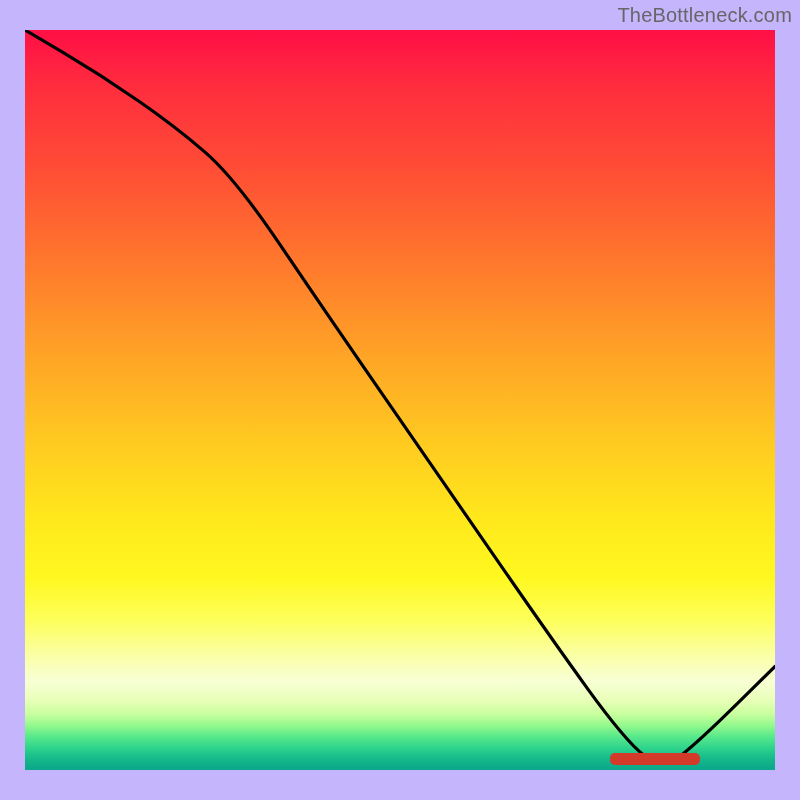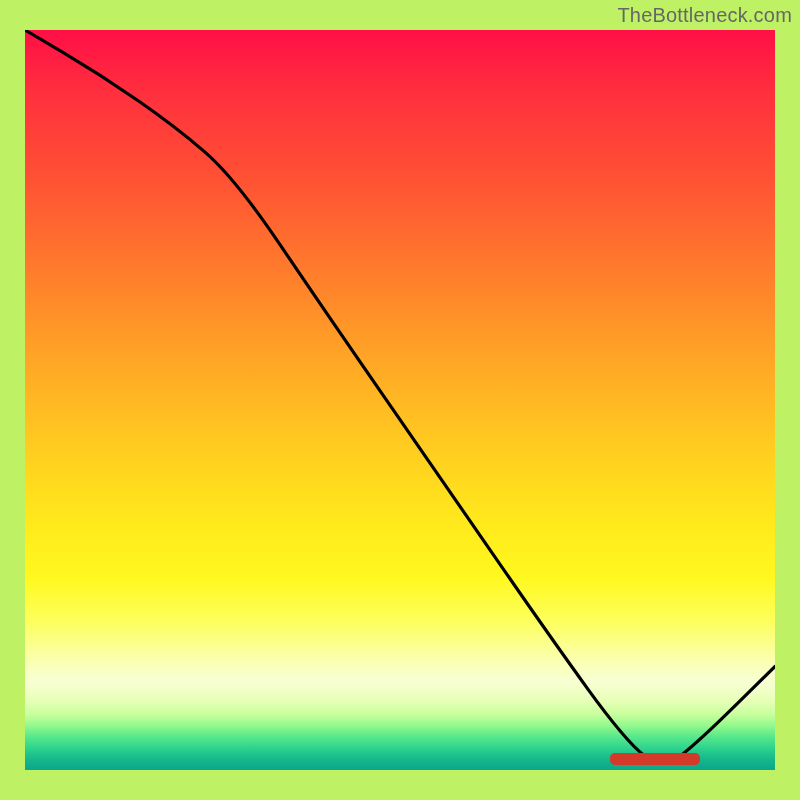--- a/index.html
+++ b/index.html
@@ -15,7 +15,7 @@
     position: relative;
     width: 800px;
     height: 800px;
-    background: #bef264;
+    background: #c4b5fd;
   }
   .attribution {
     position: absolute;

